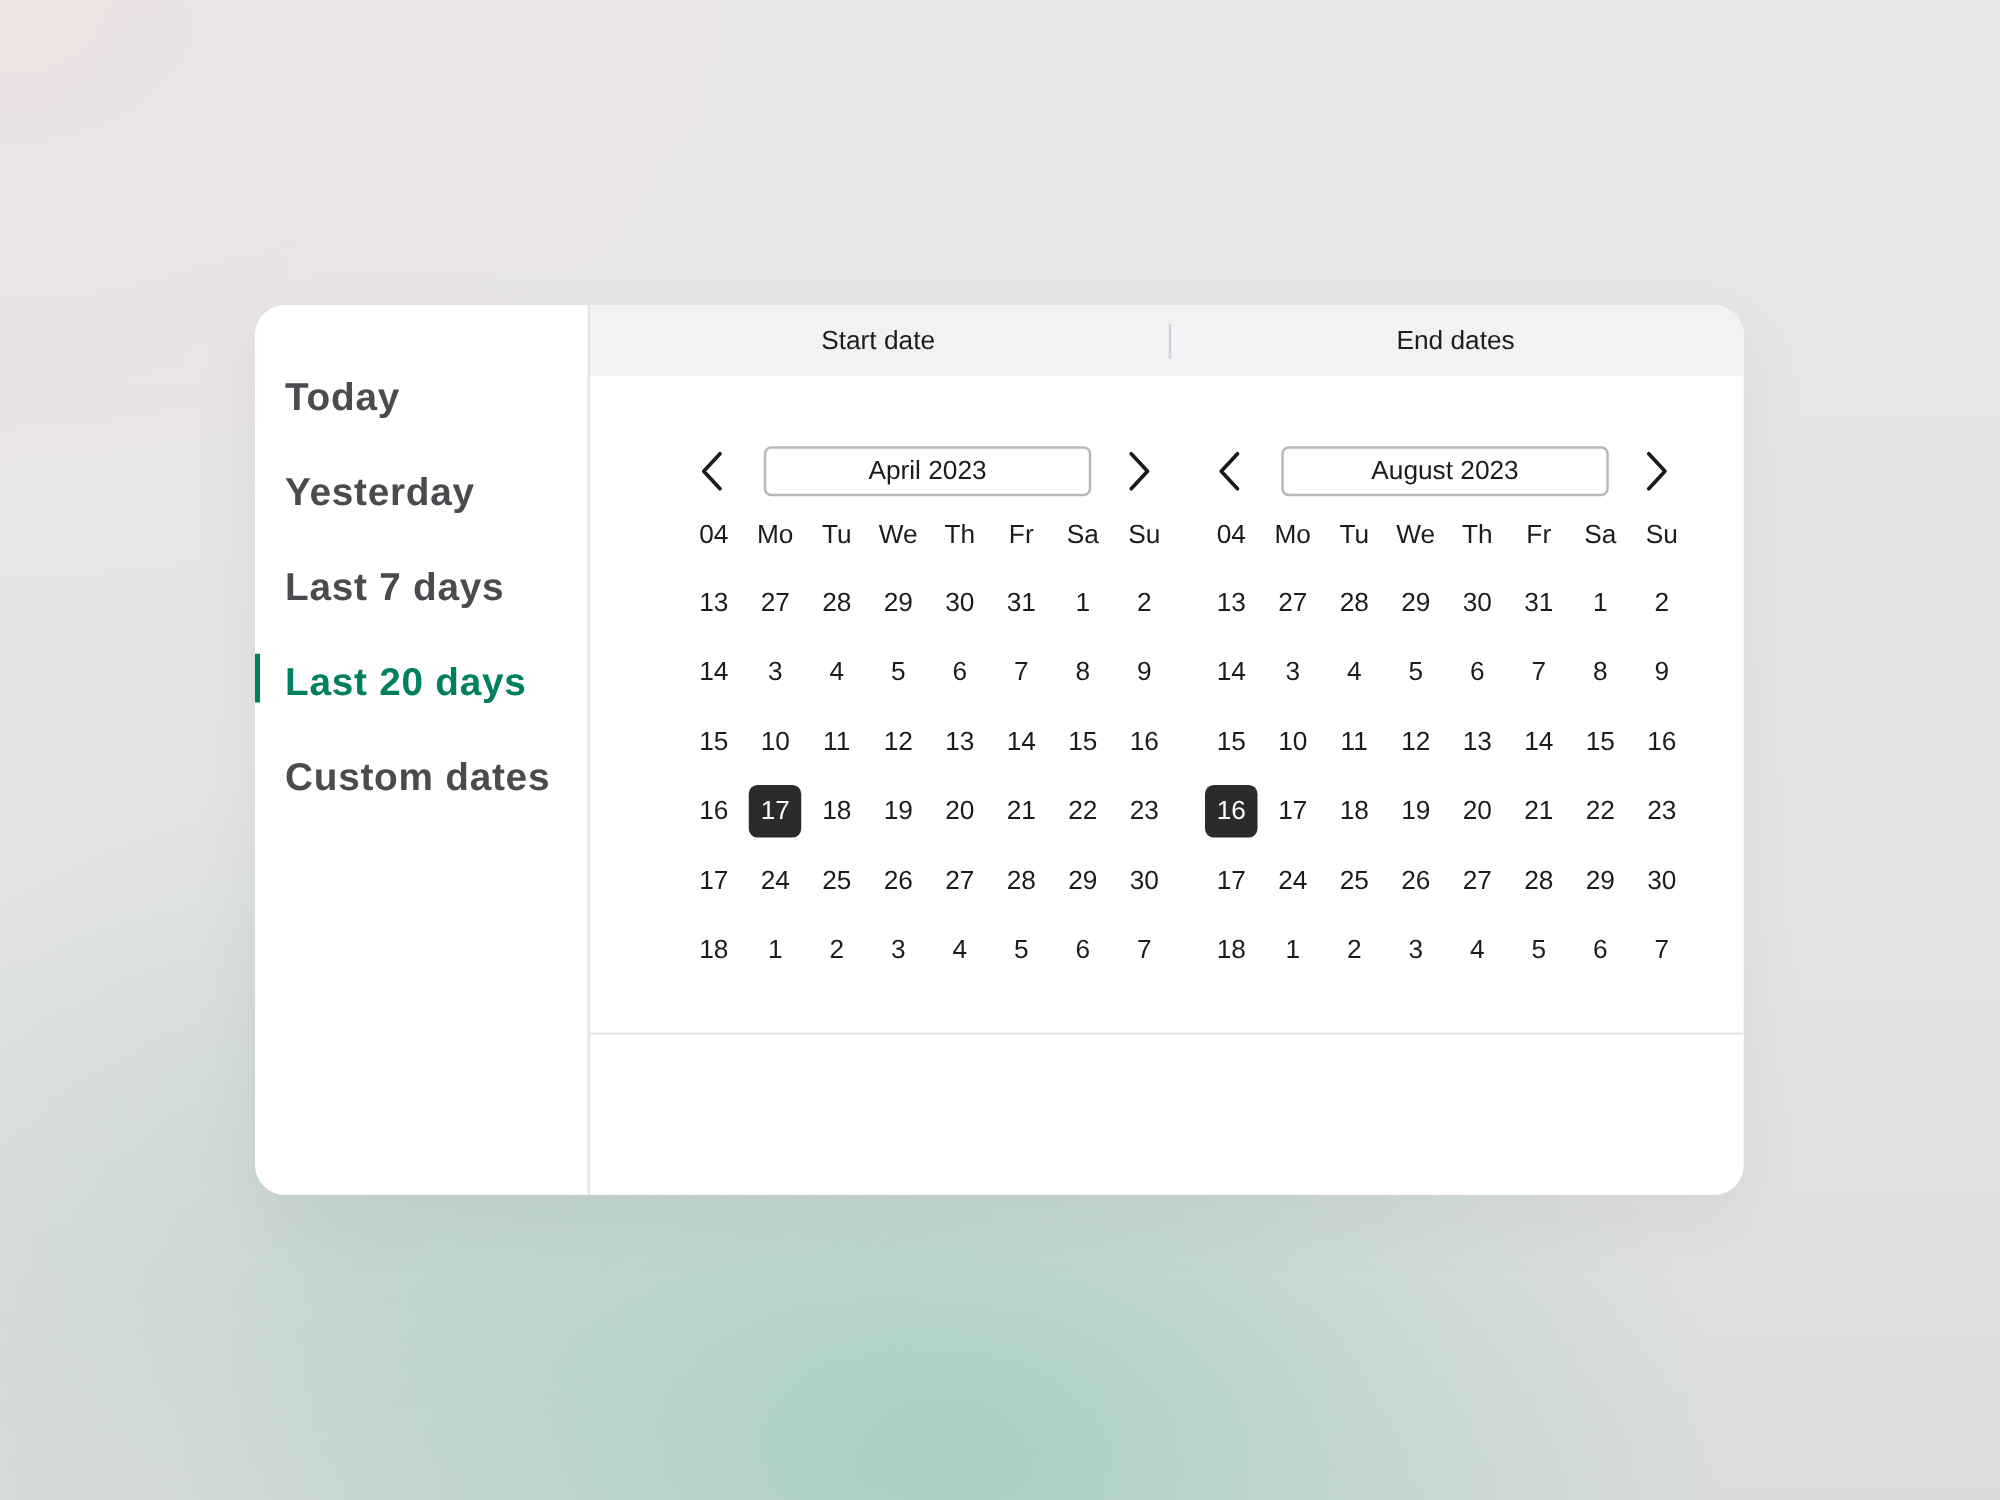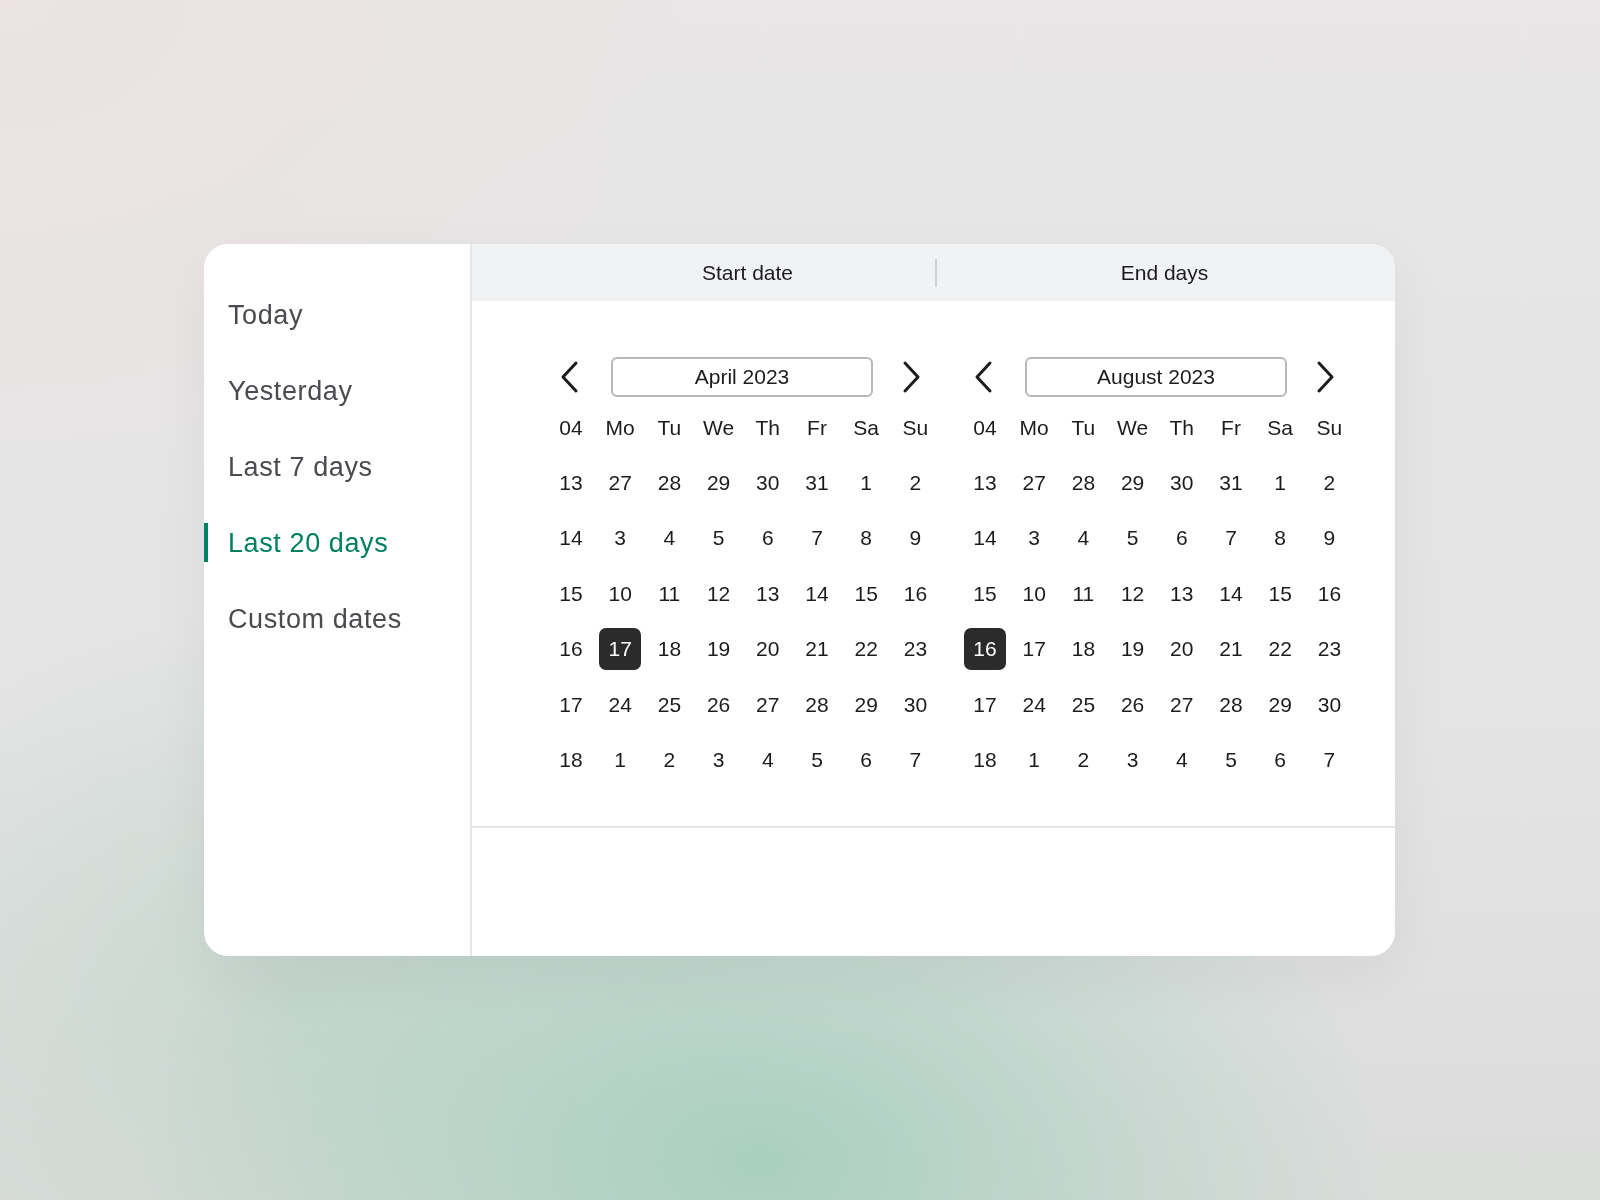--- a/index.html
+++ b/index.html
@@ -156,7 +156,7 @@
 
   <div class="main">
     <div class="header">
-      <div class="header-label" style="left:0;margin-left:45px;">Start date</div>
+      <div class="header-label" style="left:0;">Start date</div>
       <div class="header-divider"></div>
       <div class="header-label" style="left:462px;">End days</div>
     </div>

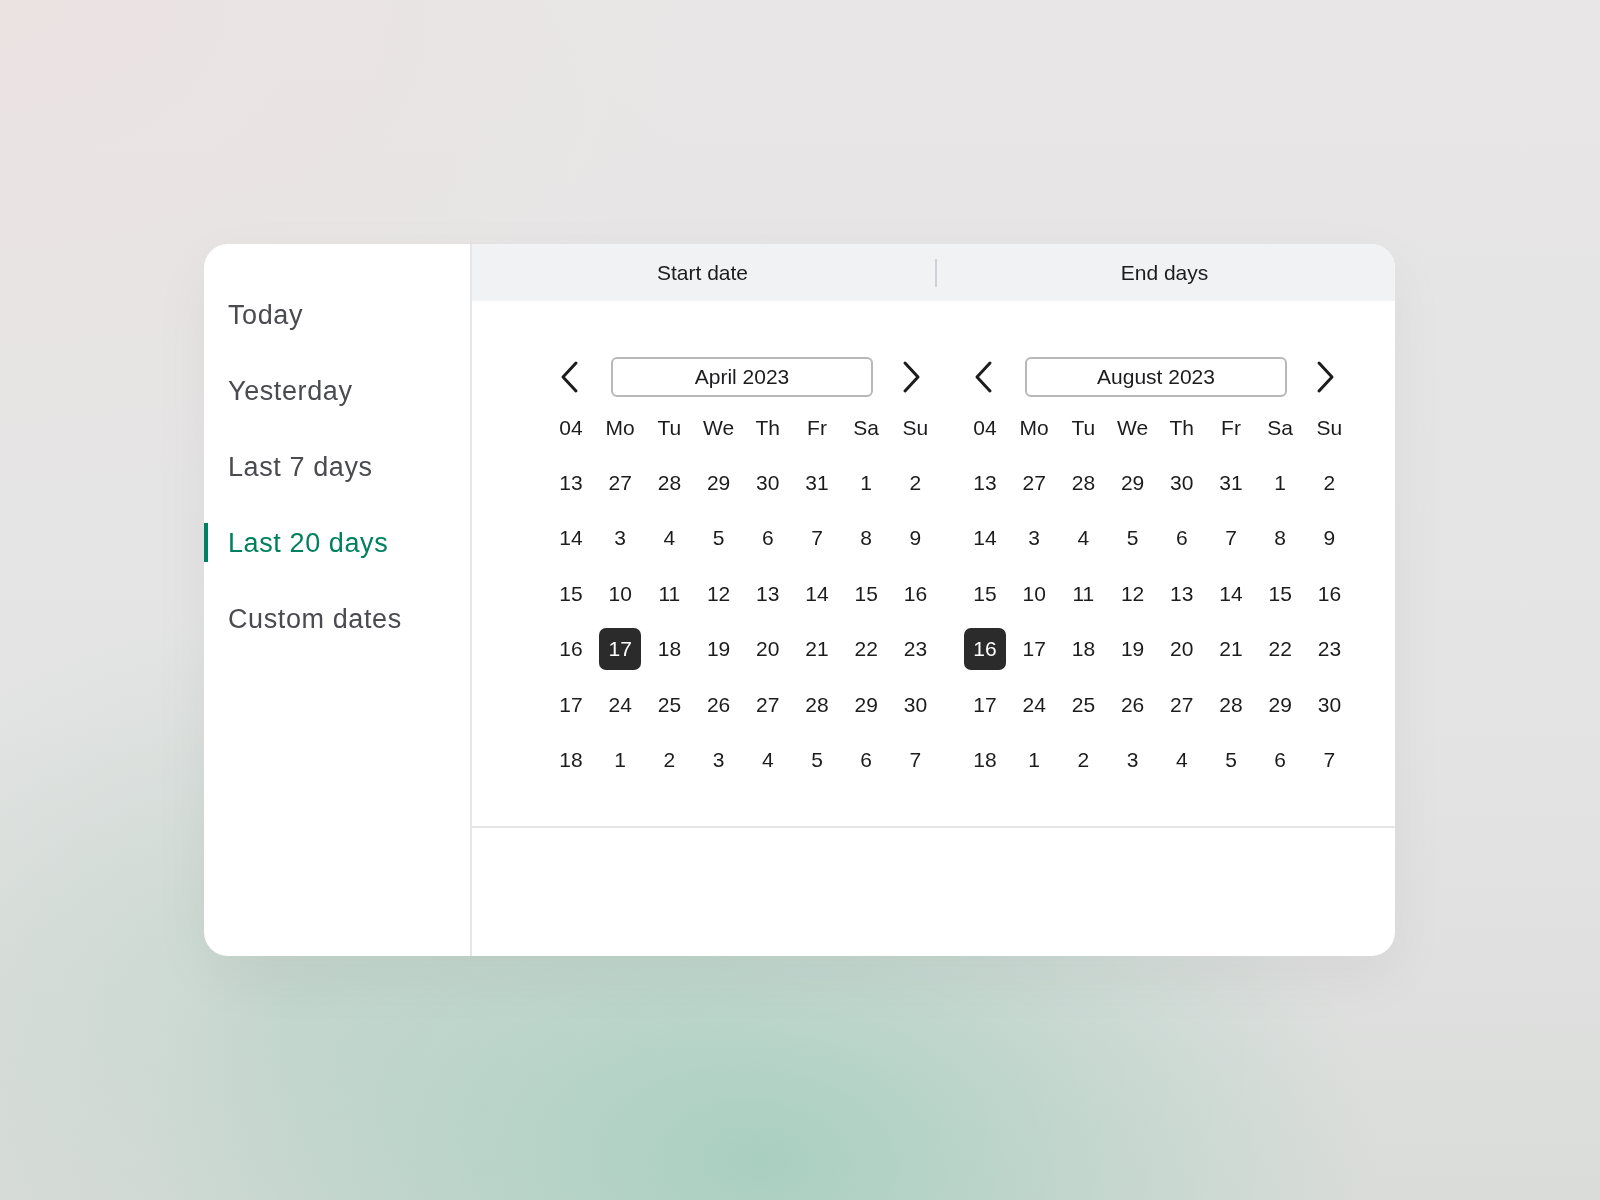--- a/index.html
+++ b/index.html
@@ -158,7 +158,7 @@
     <div class="header">
       <div class="header-label" style="left:0;">Start date</div>
       <div class="header-divider"></div>
-      <div class="header-label" style="left:462px;">End days</div>
+      <div class="header-label" style="left:462px;">End dates</div>
     </div>
 
     <div class="cal" id="cal-0" style="left:0;margin-left:32px;">

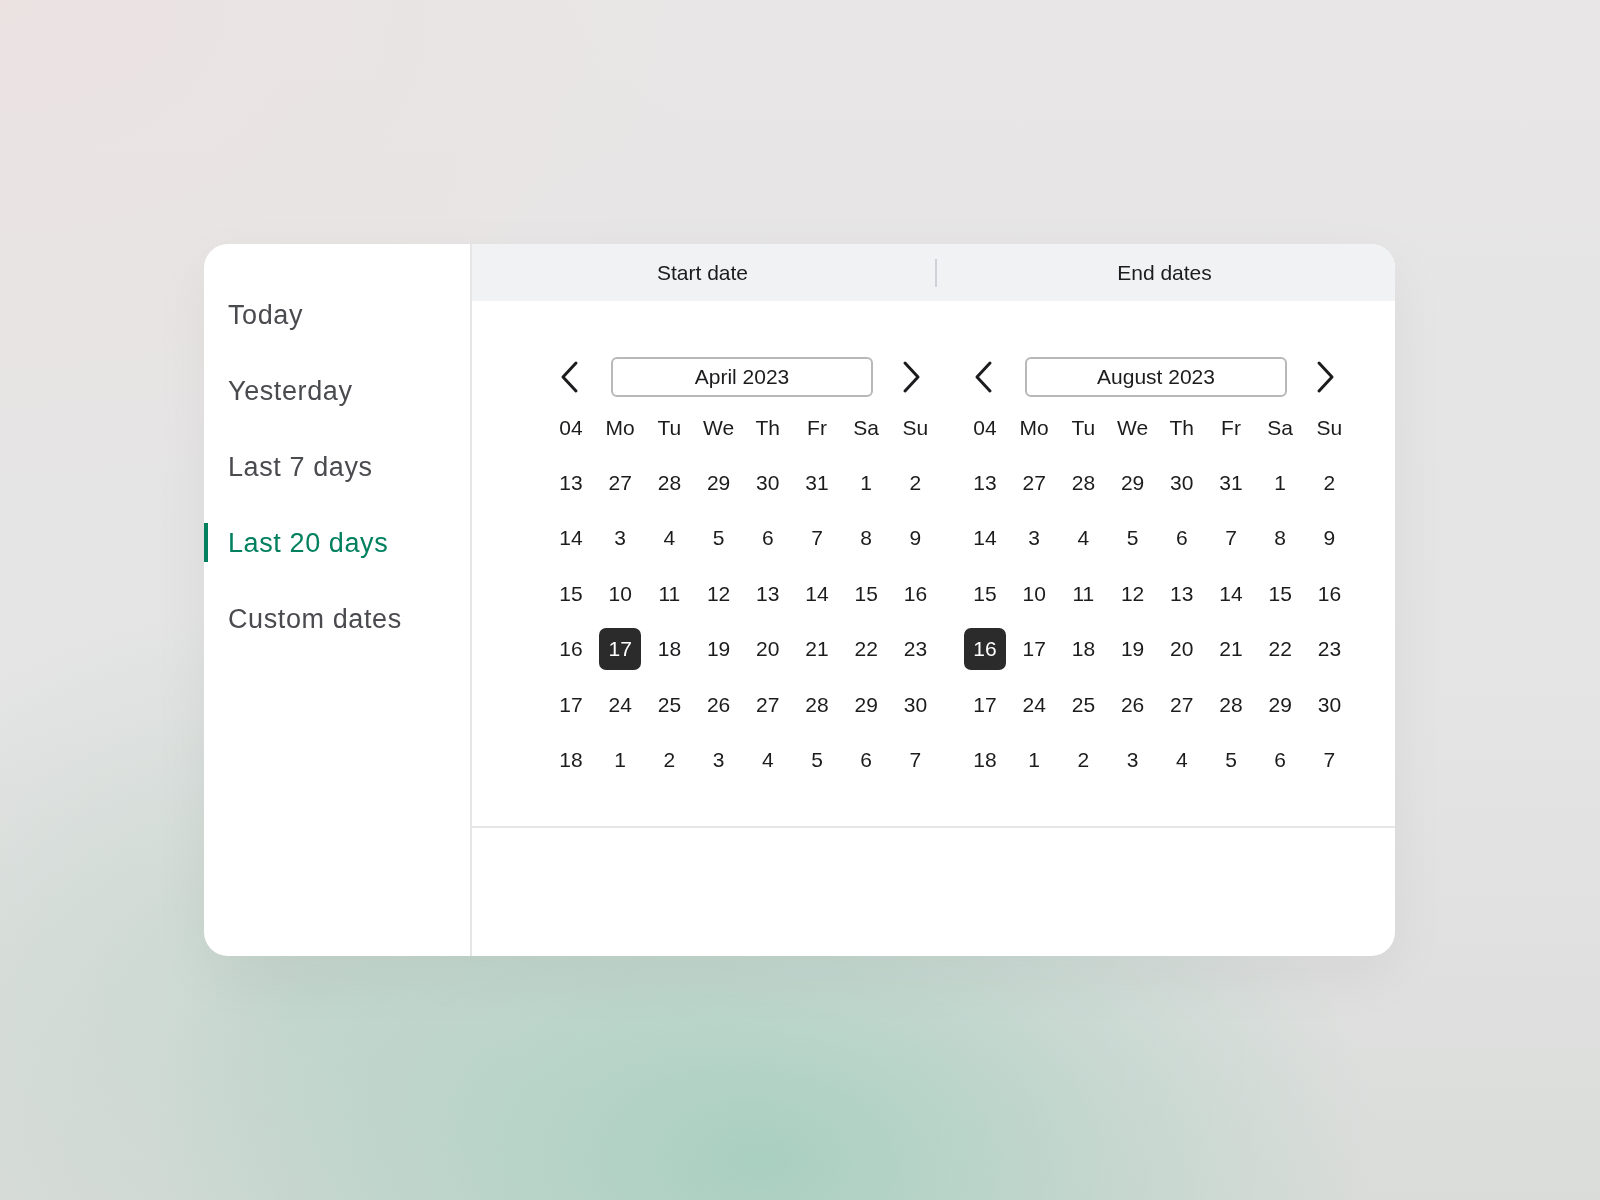--- a/index.html
+++ b/index.html
@@ -35,8 +35,8 @@
   .preset {
     position: absolute;
     left: 24px;
-    font-size: 27px;
-    font-weight: normal;
+    font-size: 31px;
+    font-weight: bold;
     color: #4a4b4f;
     letter-spacing: 0.6px;
     cursor: pointer;

